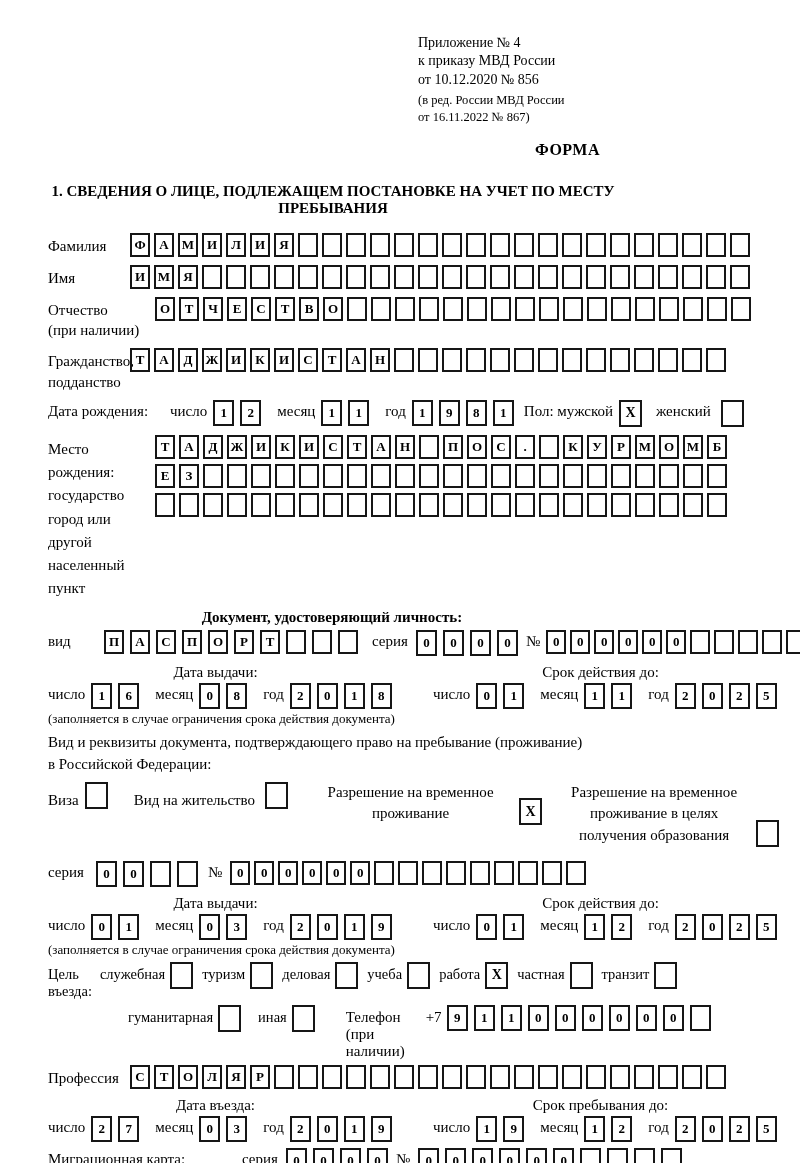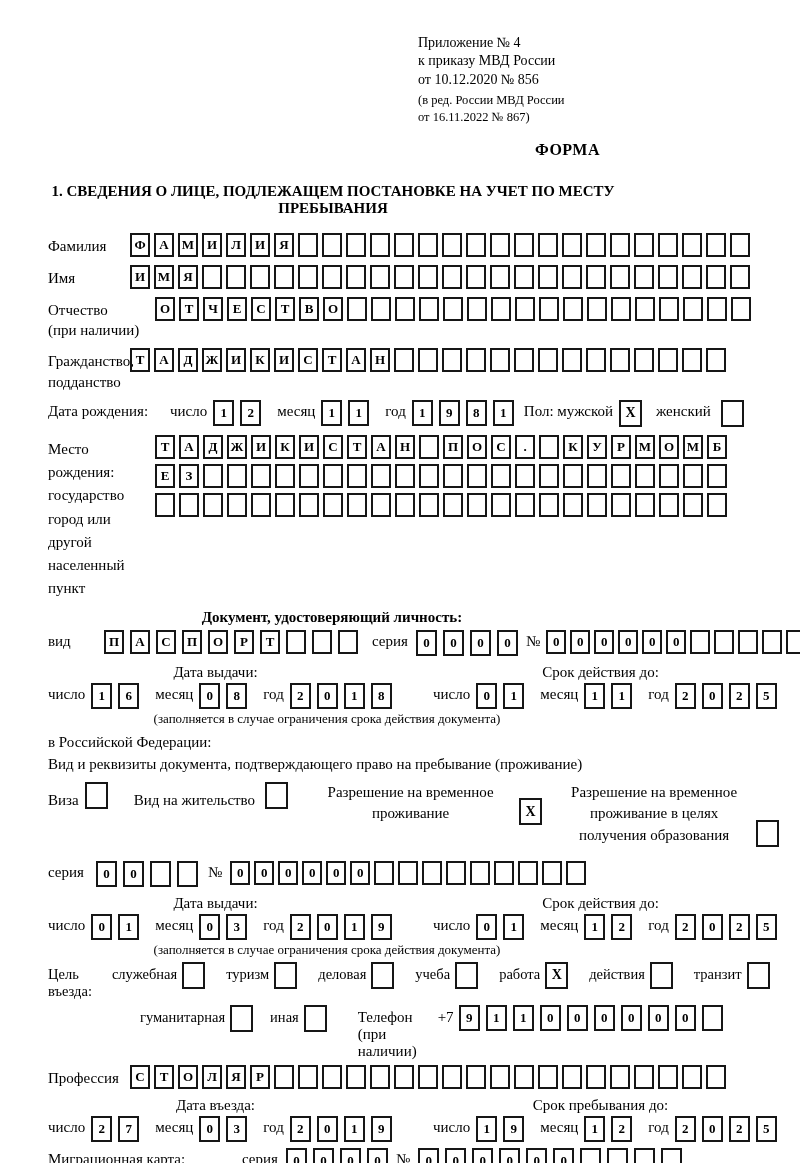--- a/index.html
+++ b/index.html
@@ -39,7 +39,7 @@
   .dcol.right{flex:1;}
   .dhead{font-size:15px;text-align:center;width:335px;margin-bottom:2px;}
   .dg{display:flex;align-items:flex-start;}
-  .vnote{text-align:center;font-size:13px;margin:1px 20px 4px 0;}
+  .vnote{text-align:left;font-size:13px;margin:1px 20px 4px 0;}
 
   .plain{font-size:15px;line-height:1.5;}
   .docheading{text-align:center;font-weight:bold;font-size:15px;margin:2px 0 4px -10px;}

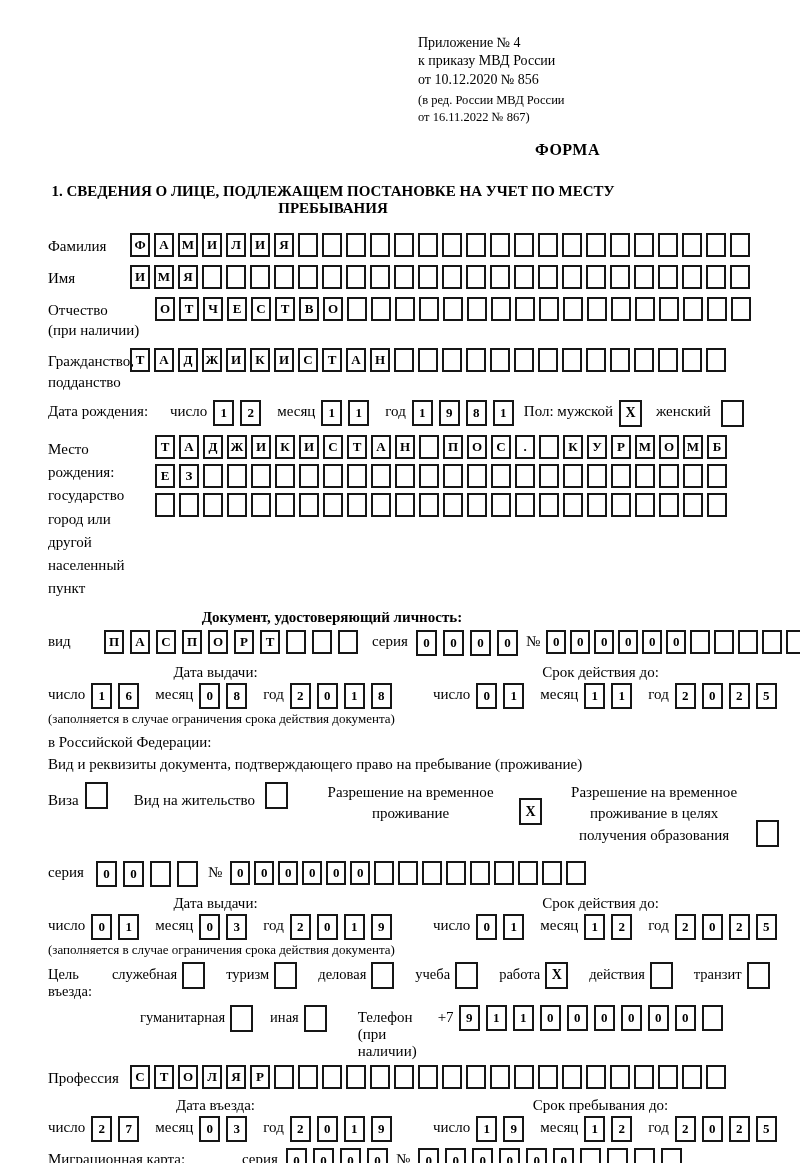--- a/index.html
+++ b/index.html
@@ -412,8 +412,8 @@
   </div>
   <div class="vnote">(заполняется в случае ограничения срока действия документа)</div>
 
+  <div class="plain">Вид и реквизиты документа, подтверждающего право на пребывание (проживание)</div>
   <div class="plain">в Российской Федерации:</div>
-  <div class="plain">Вид и реквизиты документа, подтверждающего право на пребывание (проживание)</div>
 
   <div class="typesrow">
     <div class="titem">

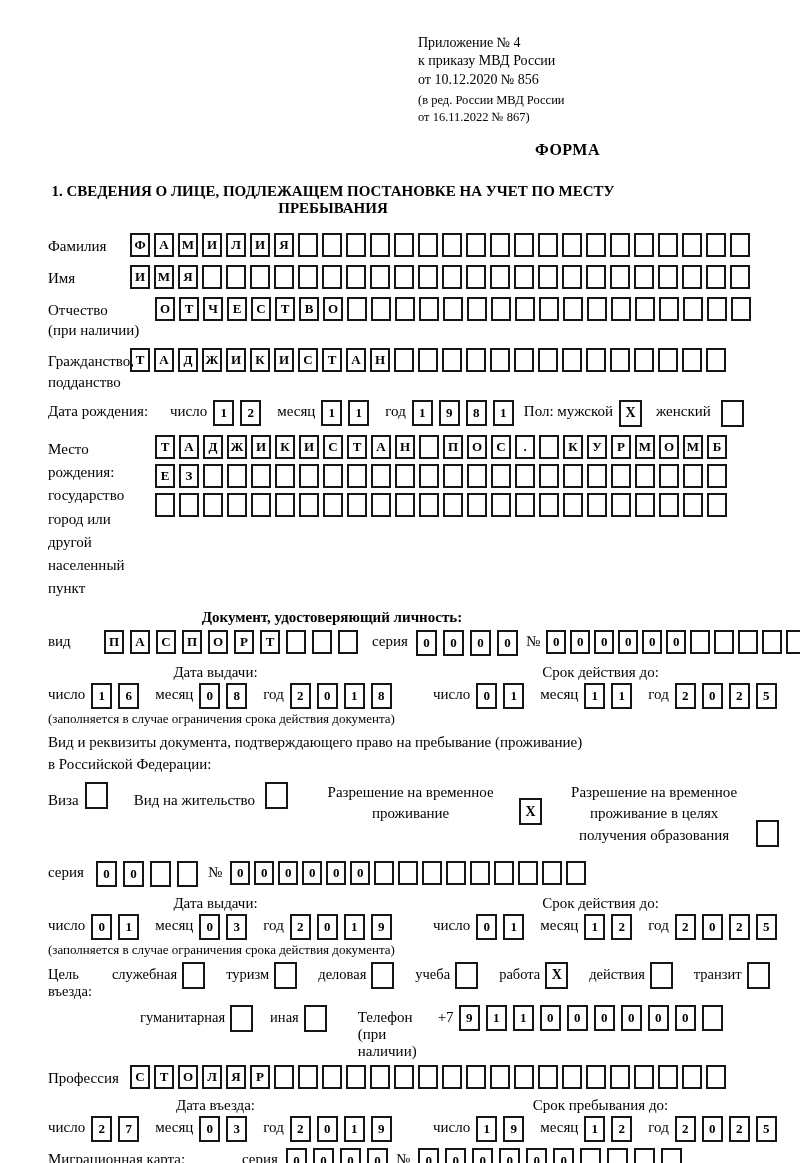--- a/index.html
+++ b/index.html
@@ -55,7 +55,7 @@
 
   
   .prow{display:flex;align-items:flex-start;margin-bottom:5px;font-size:14.5px;flex-wrap:nowrap;}
-  .pitem{display:flex;align-items:flex-start;flex:none;margin-right:9px;margin-left:12px;}
+  .pitem{display:flex;align-items:flex-start;flex:none;margin-right:9px;}
   .plbl{padding-top:4px;margin-right:5px;font-size:14.5px;}
   .indent80{margin-left:80px;}
 </style>

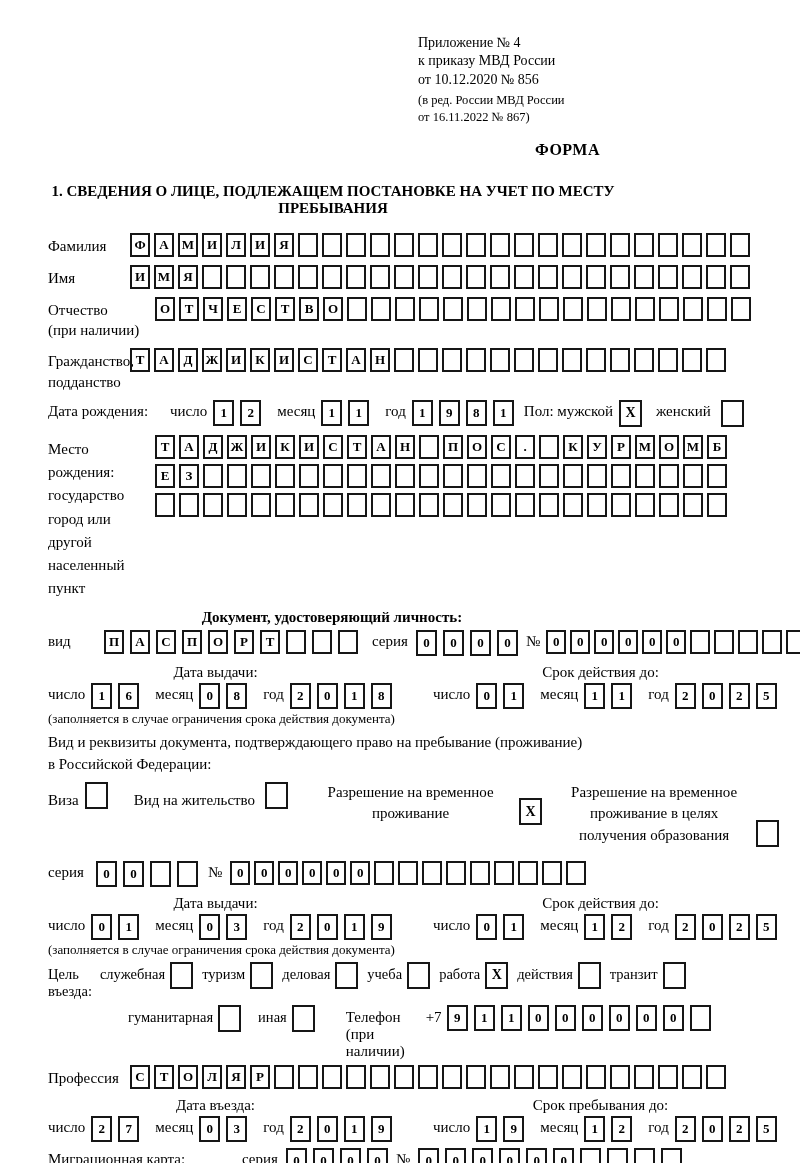--- a/index.html
+++ b/index.html
@@ -533,7 +533,7 @@
         <span class="cb">X</span>
       </span>
     <span class="pitem">
-        <span class="plbl">действия</span>
+        <span class="plbl">частная</span>
         <span class="cb"></span>
       </span>
     <span class="pitem">

